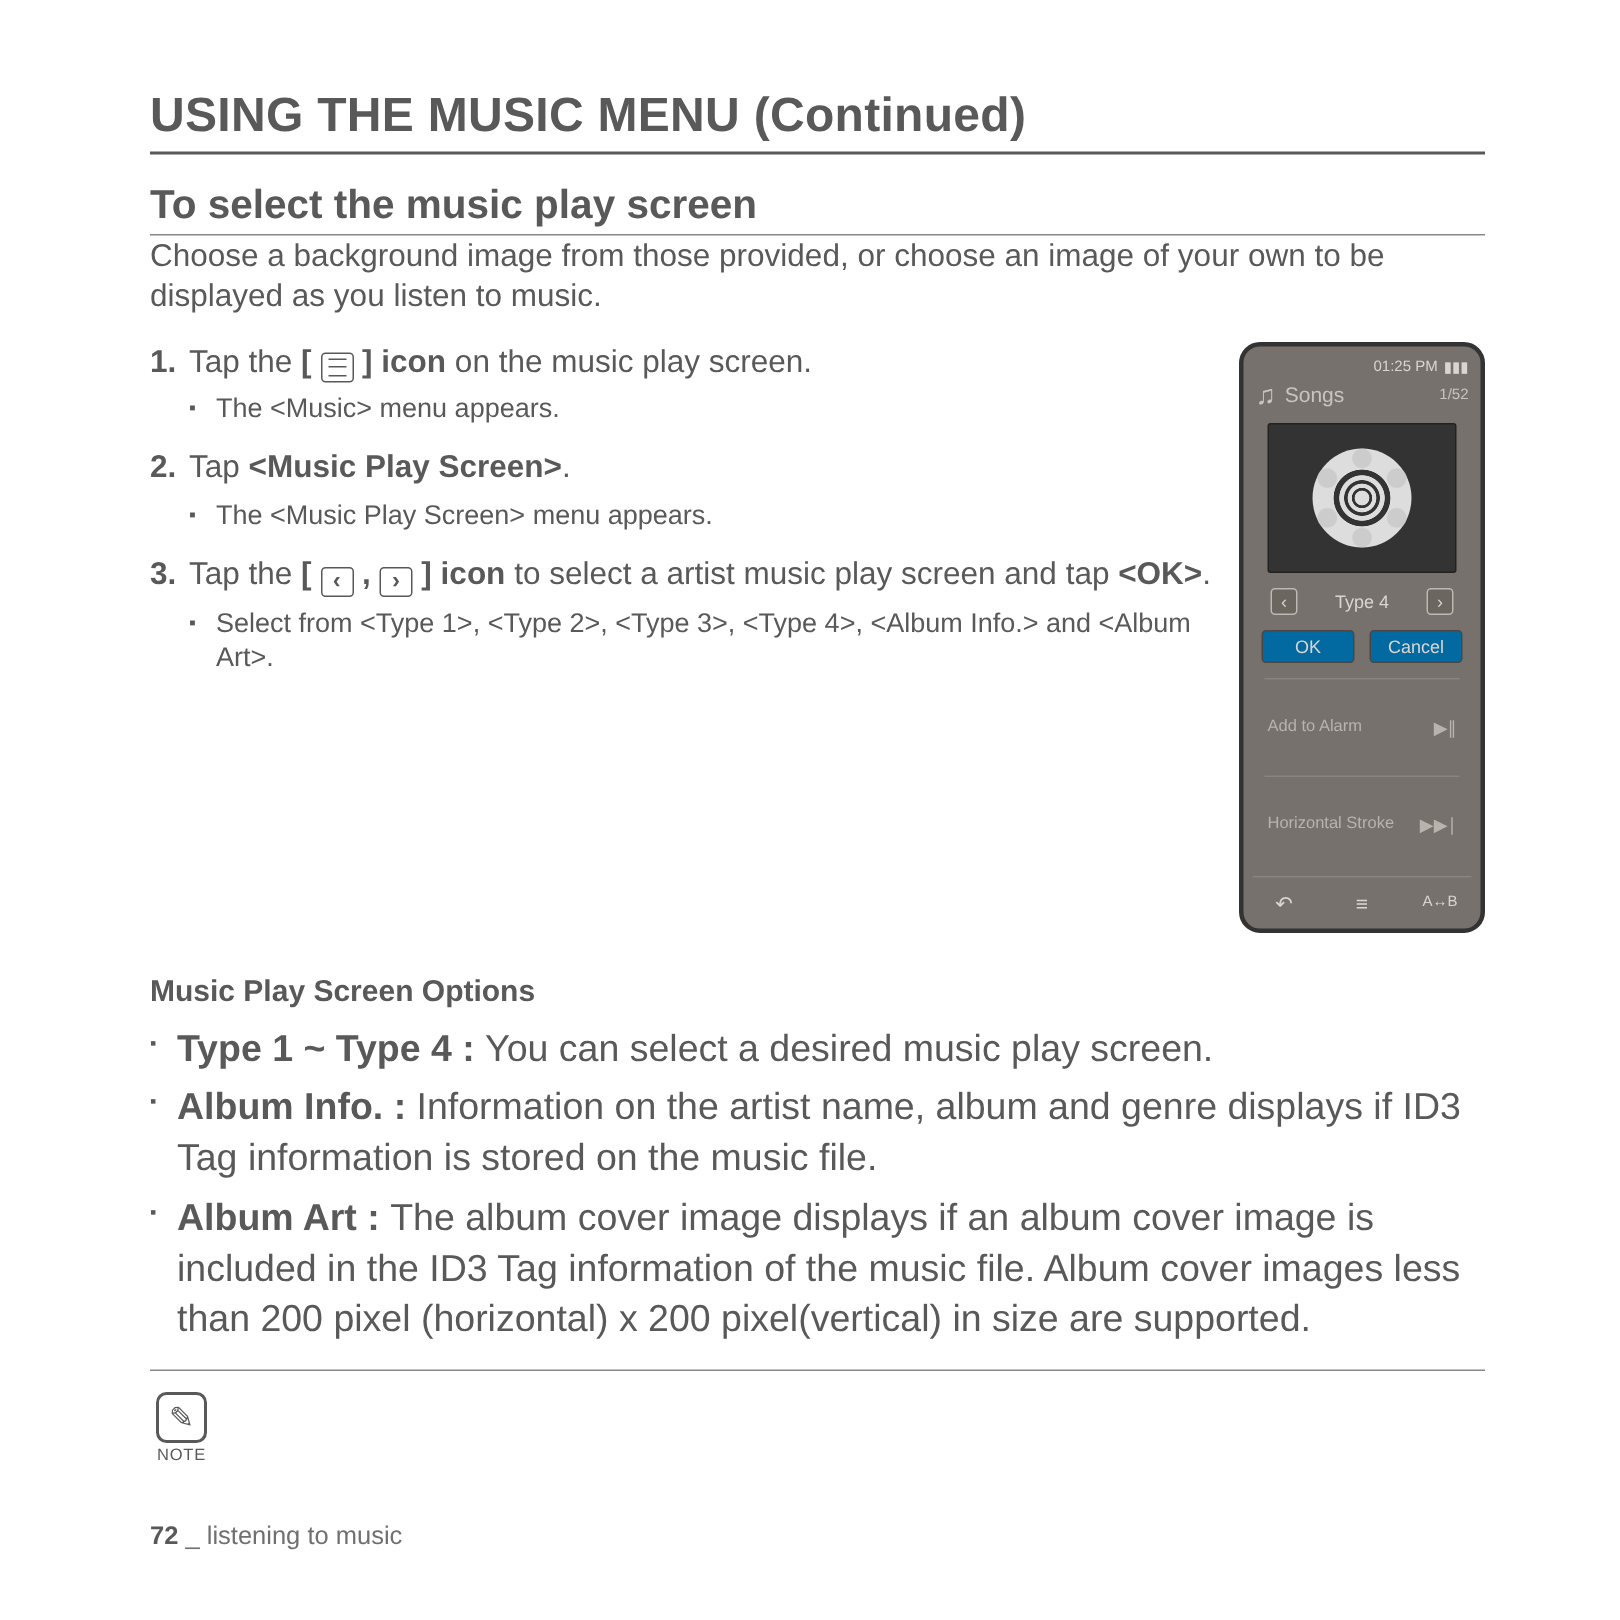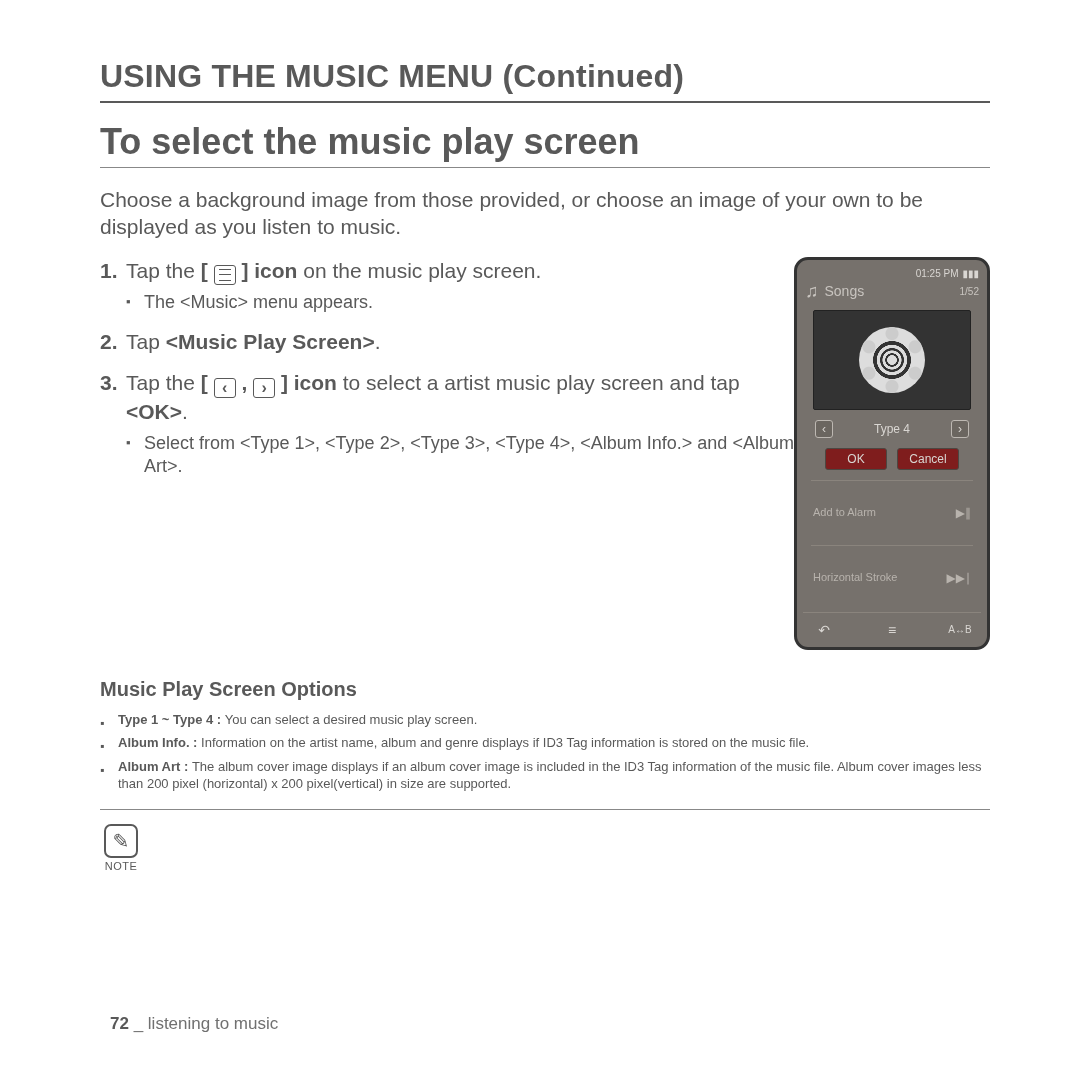--- a/index.html
+++ b/index.html
@@ -22,12 +22,12 @@
     letter-spacing: 0.2px;
   }
   h2.section-title {
-    font-size: 36px;
+    font-size: 27px;
     font-weight: bold;
     color: #595959;
     border-bottom: 1px solid #888;
     padding-bottom: 4px;
-    margin-bottom: 18px;
+    margin-bottom: 0;
   }
   p.intro {
     font-size: 21px;

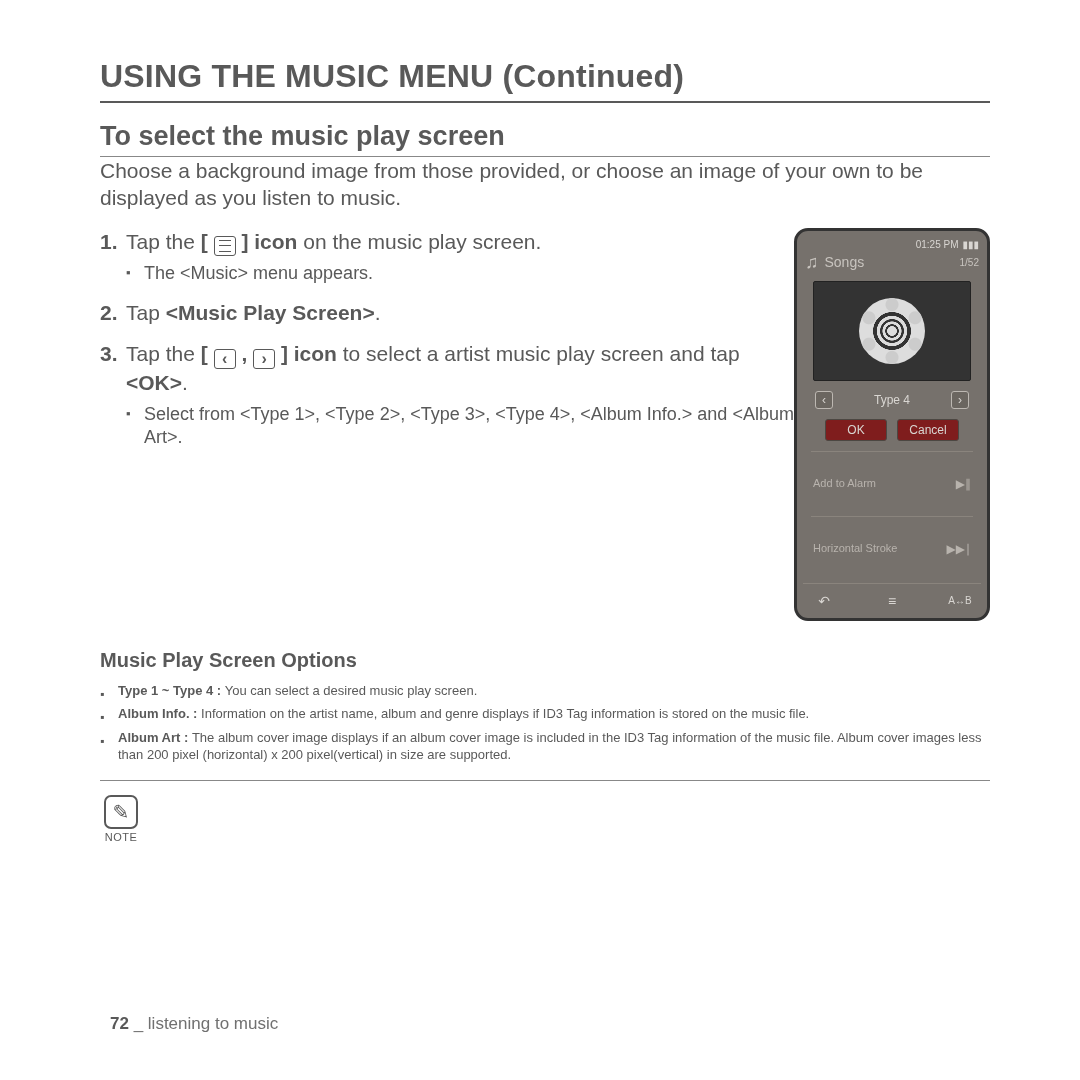--- a/index.html
+++ b/index.html
@@ -91,7 +91,7 @@
 
   
   .device {
-    width: 196px;
+    width: 164px;
     border: 3px solid #333;
     border-radius: 14px;
     background: #76716c;

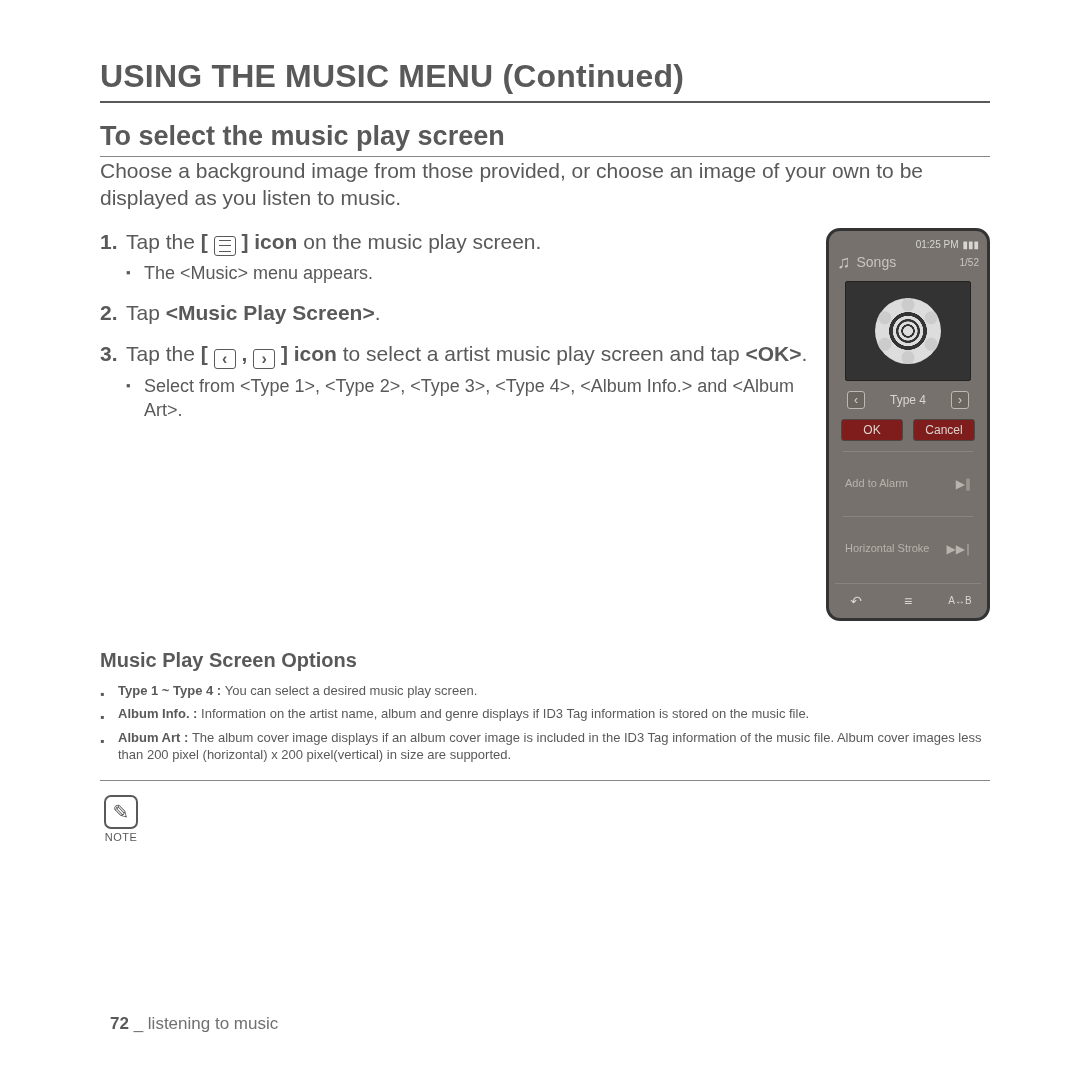--- a/index.html
+++ b/index.html
@@ -174,6 +174,7 @@
       </li>
       <li>
         <span>Tap </span><span class="b">&lt;Music Play Screen&gt;</span><span>.</span>
+        <div class="sub">The &lt;Music Play Screen&gt; menu appears.</div>
       </li>
       <li>
         <span>Tap the </span><span class="b">[ <span class="inline-icon left"></span> , <span class="inline-icon right"></span> ]<span> icon</span></span><span> to select a artist music play screen and tap </span><span class="b">&lt;OK&gt;</span><span>.</span>

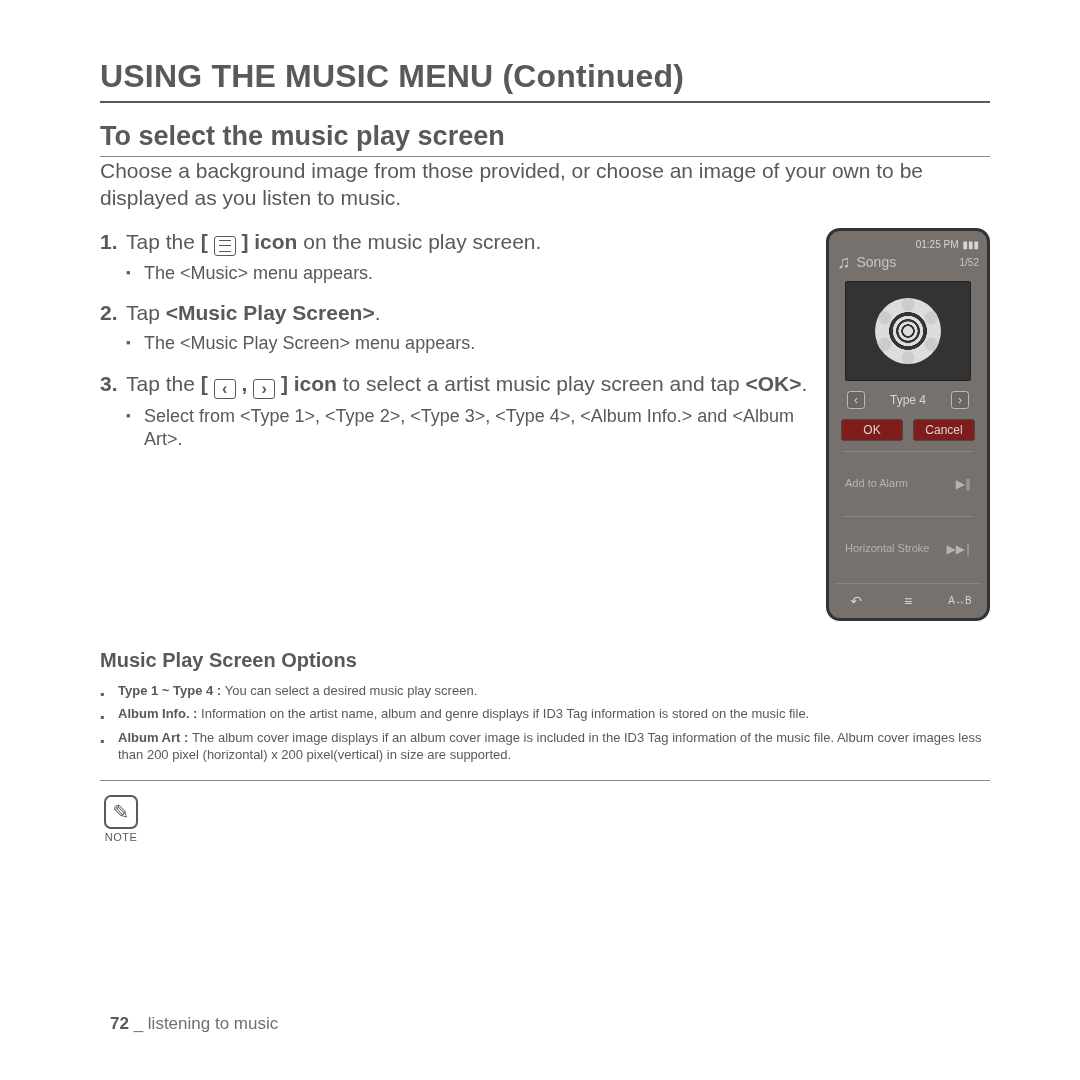--- a/index.html
+++ b/index.html
@@ -126,7 +126,7 @@
   .dev-select { display:flex; align-items:center; justify-content:space-between; padding:0 12px 10px; }
   .navsq{ width:18px;height:18px;border:1px solid #bdb8b2;border-radius:3px;display:flex;align-items:center;justify-content:center;font-size:12px;background:#6b6660;}
   .dev-btns { display:flex; gap:10px; justify-content:center; padding-bottom:10px; }
-  .dbtn{ width:62px; height:22px; background:#7f1d1d; border:1px solid #4c4742; border-radius:3px; display:flex;align-items:center;justify-content:center; font-size:12px;}
+  .dbtn{ width:62px; height:22px; background:#0369a1; border:1px solid #4c4742; border-radius:3px; display:flex;align-items:center;justify-content:center; font-size:12px;}
   .dev-list{ font-size:11px; color:#b8b3ad; padding:0 8px; }
   .dev-list > div{ border-top:1px solid #8a847d; padding:25px 2px; display:flex; justify-content:space-between;}
   .dev-list .pp{font-size:12px;}

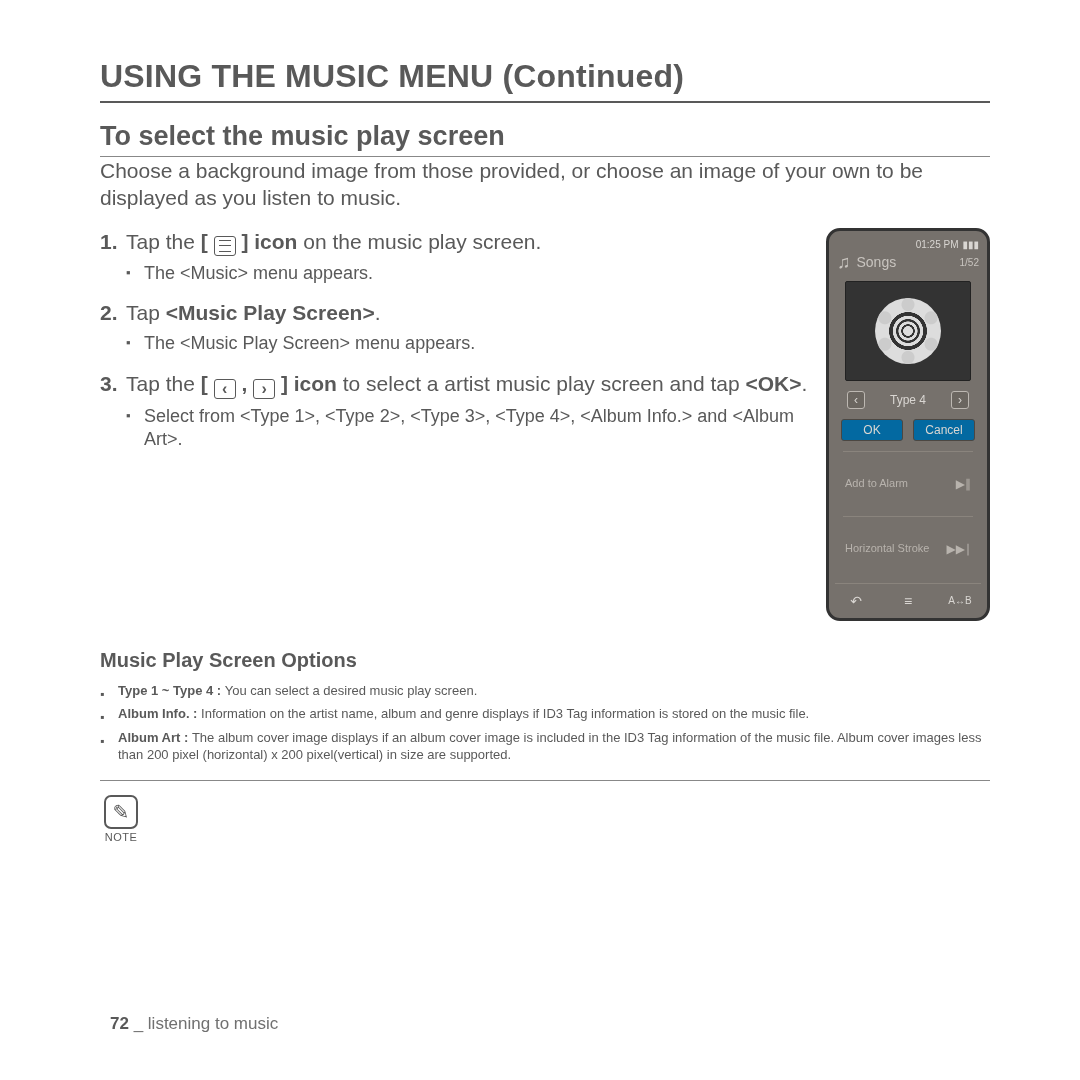--- a/index.html
+++ b/index.html
@@ -136,7 +136,7 @@
   
   h3.options-title{ font-size:20px; font-weight:bold; margin:28px 0 10px; }
   .optlist{ list-style:none; border-bottom:1px solid #888; padding-bottom:10px; margin-bottom:14px;}
-  .optlist li{ font-size:13px; line-height:1.35; padding-left:18px; position:relative; margin-bottom:6px;}
+  .optlist li{ font-size:25px; line-height:1.35; padding-left:18px; position:relative; margin-bottom:6px;}
   .optlist li::before{ content:"▪"; position:absolute; left:0; font-size:12px; top:4px;}
   .optlist li .lead{ font-weight:bold;}
 

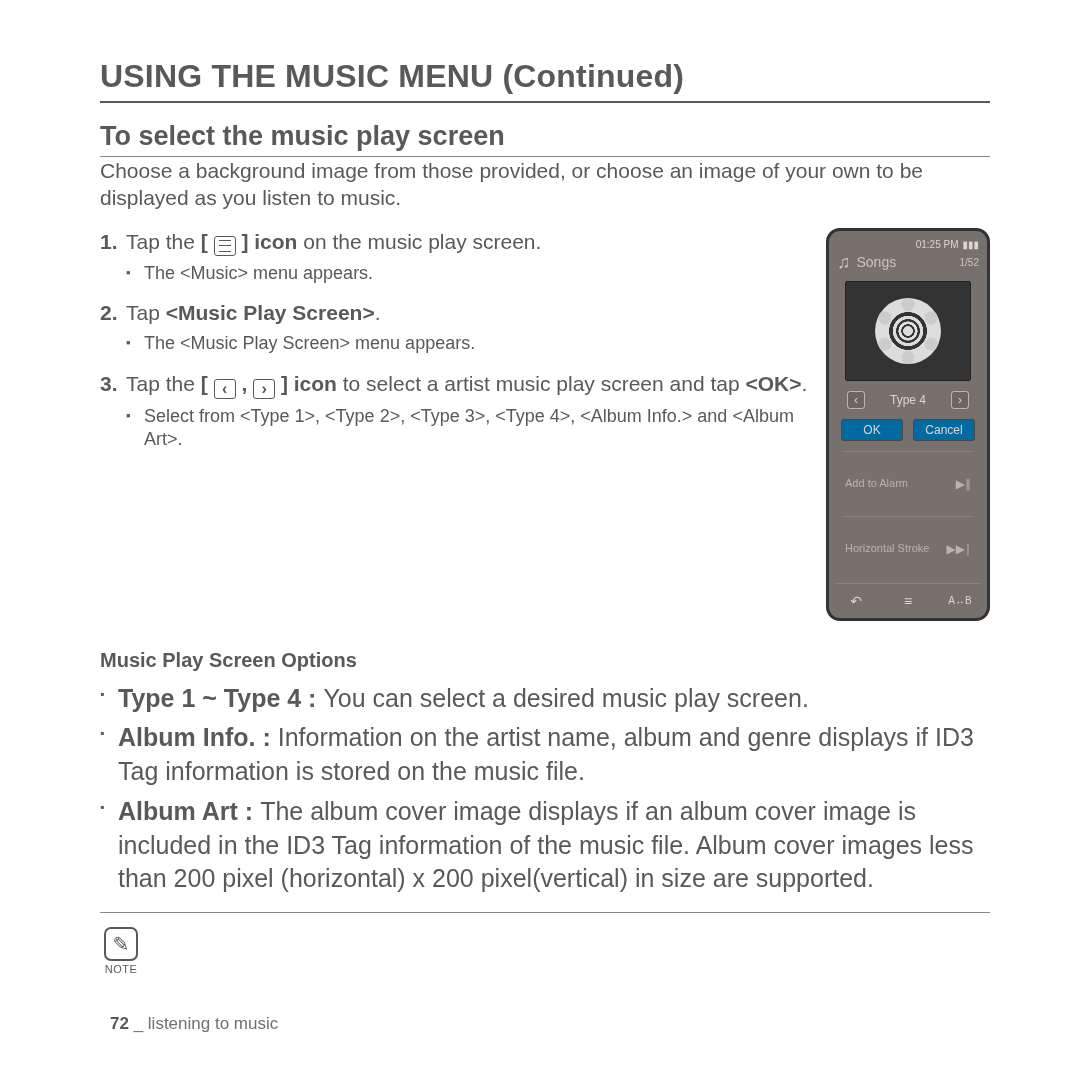--- a/index.html
+++ b/index.html
@@ -153,7 +153,7 @@
   .note-body .qline::before{content:"▪"; position:absolute; left:0; font-size:12px; top:4px; font-weight:normal;}
 
   
-  .footer{ position:absolute; left:110px; bottom:46px; font-size:17px; color:#707070;}
+  .footer{ position:absolute; left:100px; bottom:46px; font-size:17px; color:#707070;}
   .footer .pnum{ font-weight:bold; color:#595959;}
 </style>
 </head>

